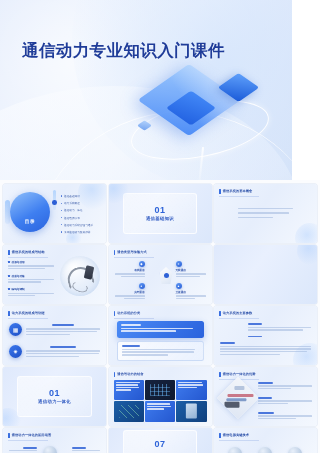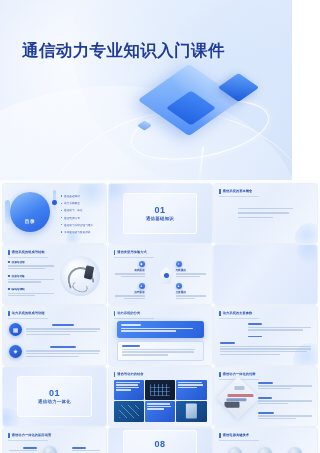--- a/index.html
+++ b/index.html
@@ -658,7 +658,7 @@
 
     <div class="slide cut divider">
       <div class="card" style="height:86%;">
-        <div class="num">08</div>
+        <div class="num">07</div>
       </div>
     </div>
 

